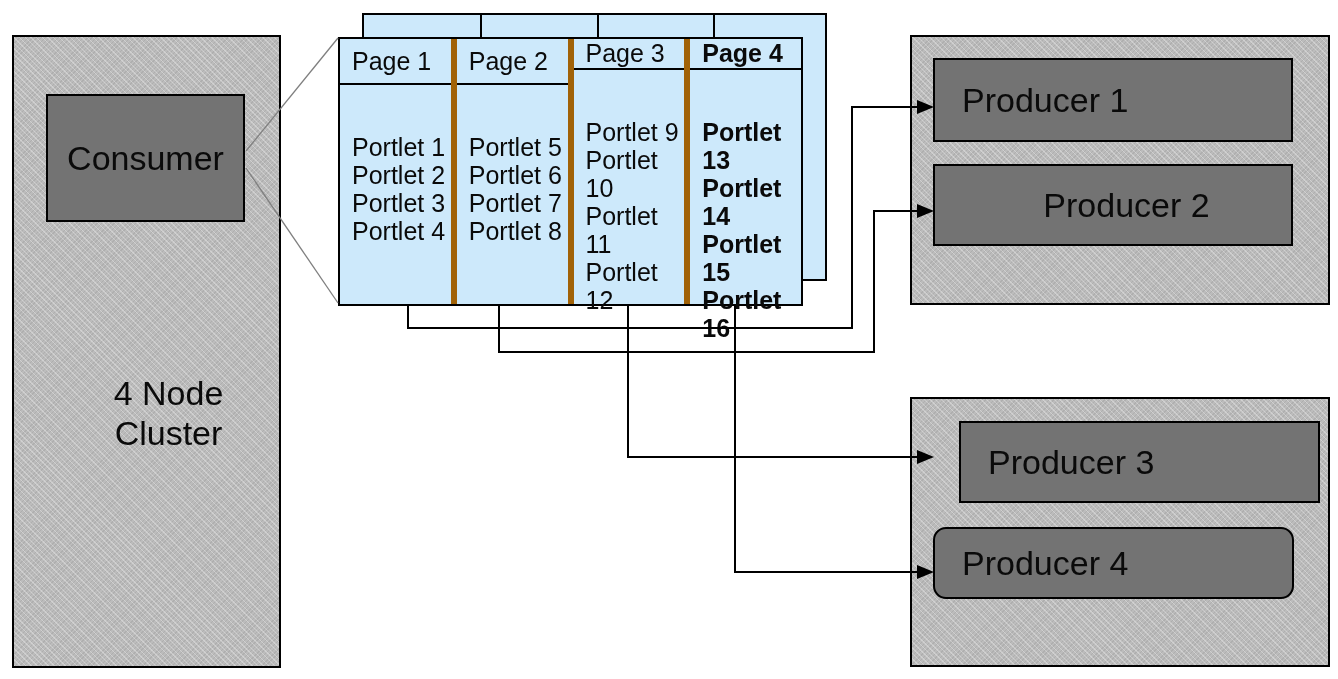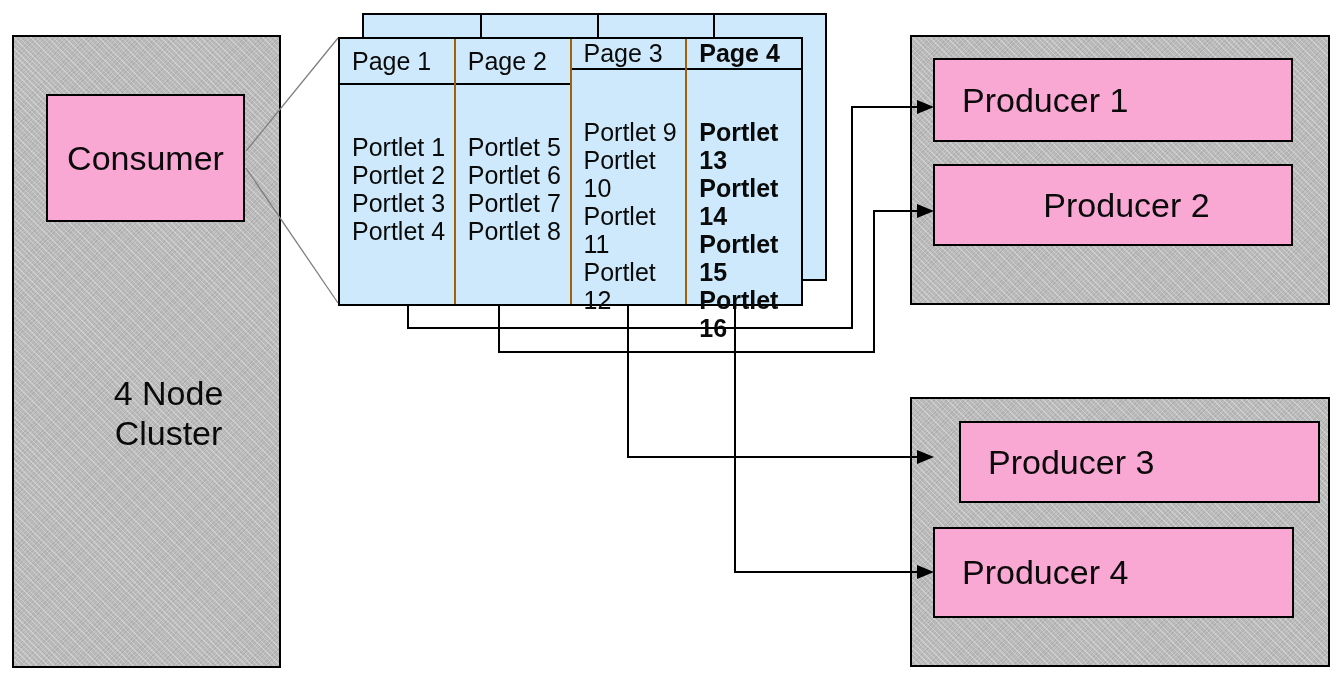--- a/index.html
+++ b/index.html
@@ -71,7 +71,7 @@
     border: 2px solid #000;
     display: flex;
   }
-  .page-col { flex: 1 1 0; display: flex; flex-direction: column; border-right: 2px solid #a16207; }
+  .page-col { flex: 1 1 0; display: flex; flex-direction: column; border-right: 6px solid #a16207; }
   .page-col:last-child { border-right: none; font-weight: bold; }
   .page-header {
     height: 46px;

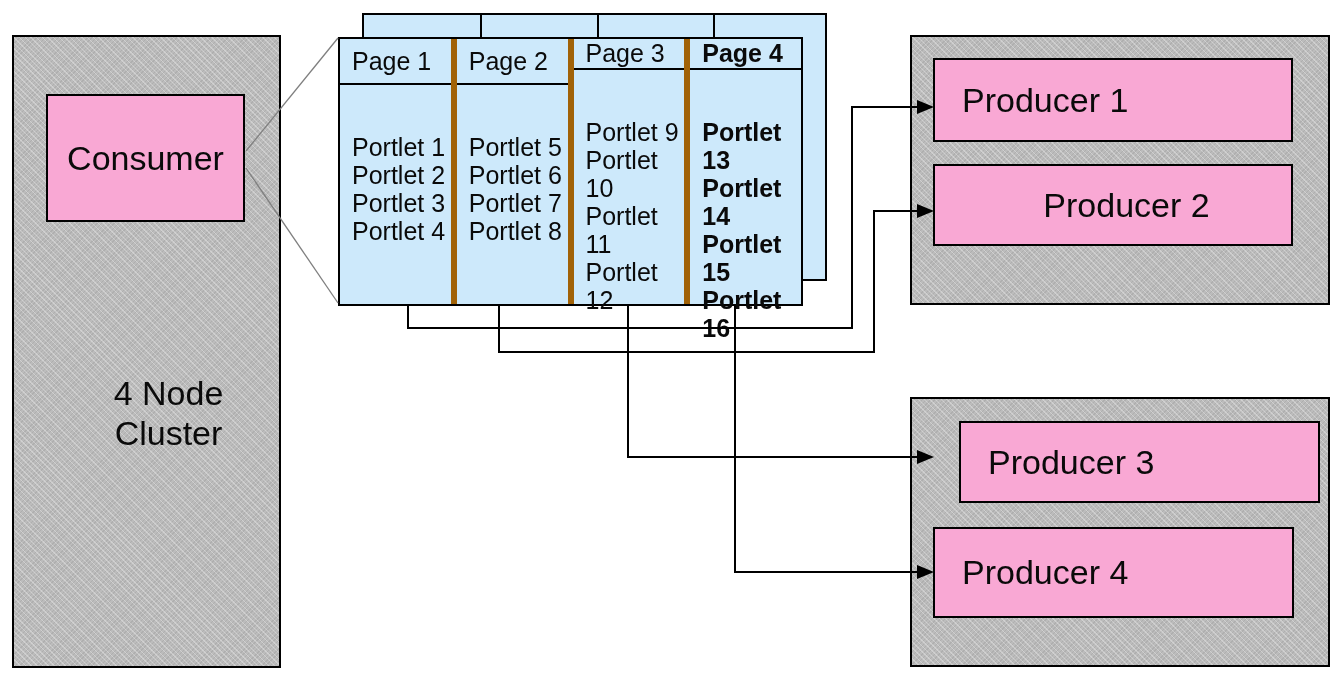--- a/index.html
+++ b/index.html
@@ -30,7 +30,7 @@
 
   .box {
     position: absolute;
-    background: #f9a8d4;
+    background: #737373;
     border: 2px solid #000;
     display: flex;
     align-items: center;

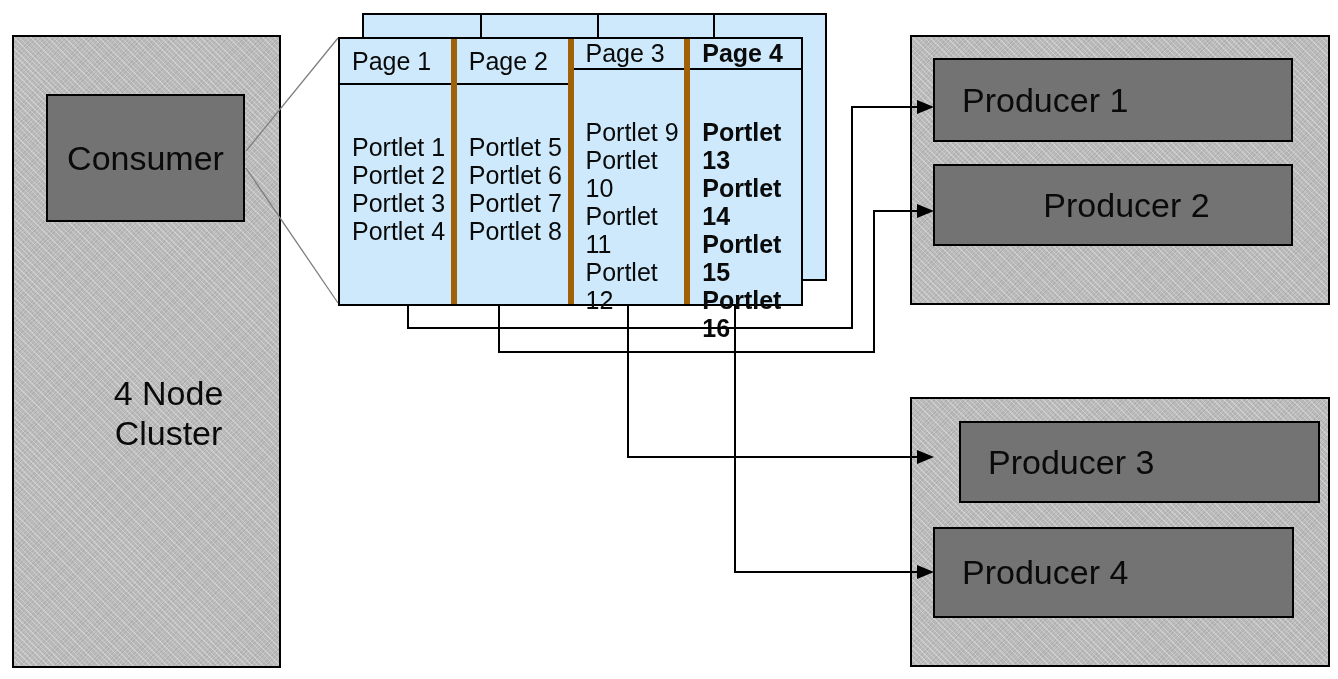--- a/index.html
+++ b/index.html
@@ -91,7 +91,7 @@
   .producer-1 { left: 933px; top: 58px; }
   .producer-2 { left: 933px; top: 164px; height: 82px; justify-content: center; }
   .producer-3 { left: 933px; top: 421px; height: 82px; width: 361px; margin-left: 26px; }
-  .producer-4 { left: 933px; top: 527px; height: 91px; width: 361px; }
+  .producer-4 { left: 933px; top: 527px; height: 72px; width: 361px; border-radius: 13px; }
 
   .connector-layer {
     position: absolute;

